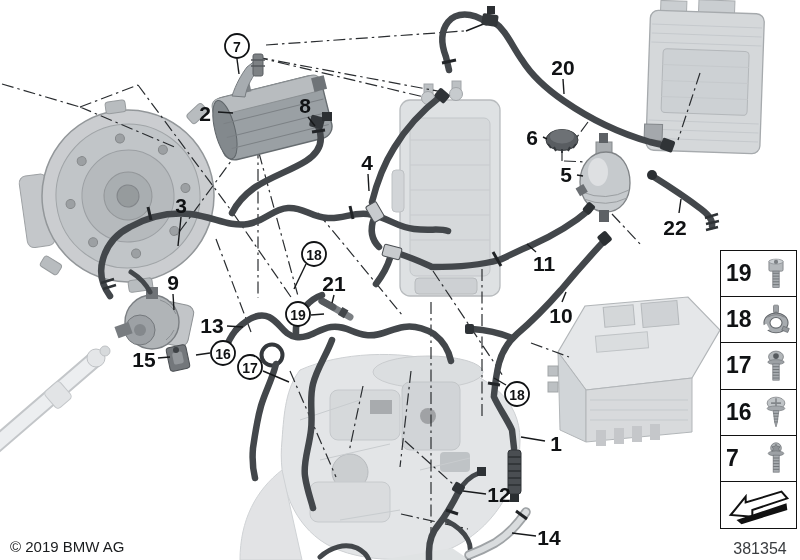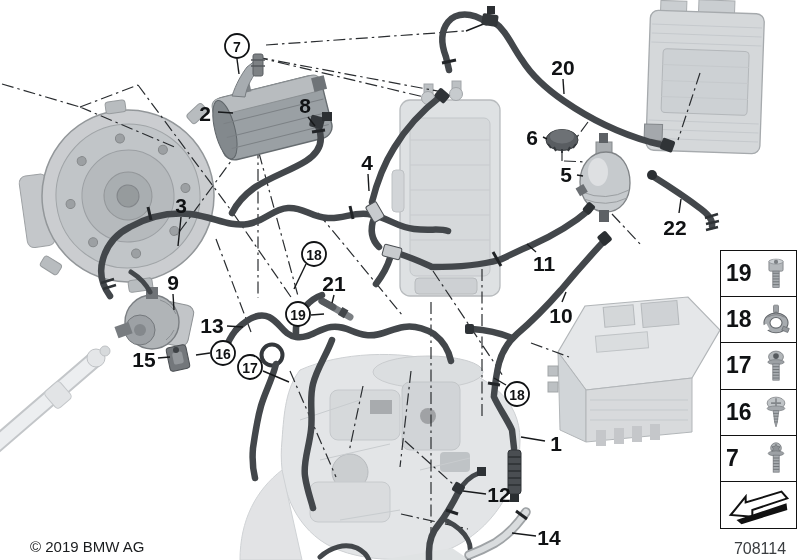--- a/index.html
+++ b/index.html
@@ -26,7 +26,7 @@
   .leg-icon{width:34px;height:40px;margin-left:auto;margin-right:3px;}
   .leg-row.arrow{justify-content:center;}
   .leg-row.arrow svg{width:66px;height:40px;}
-  .copyright{position:absolute;left:10px;bottom:5px;font:15px "Liberation Sans",sans-serif;color:#1a1c1e;margin-left:20px;}
+  .copyright{position:absolute;left:10px;bottom:5px;font:15px "Liberation Sans",sans-serif;color:#1a1c1e;}
   .part-number{position:absolute;left:722px;bottom:2px;width:76px;text-align:center;
                font:16px "Liberation Sans",sans-serif;color:#3a3d40;}
 </style>

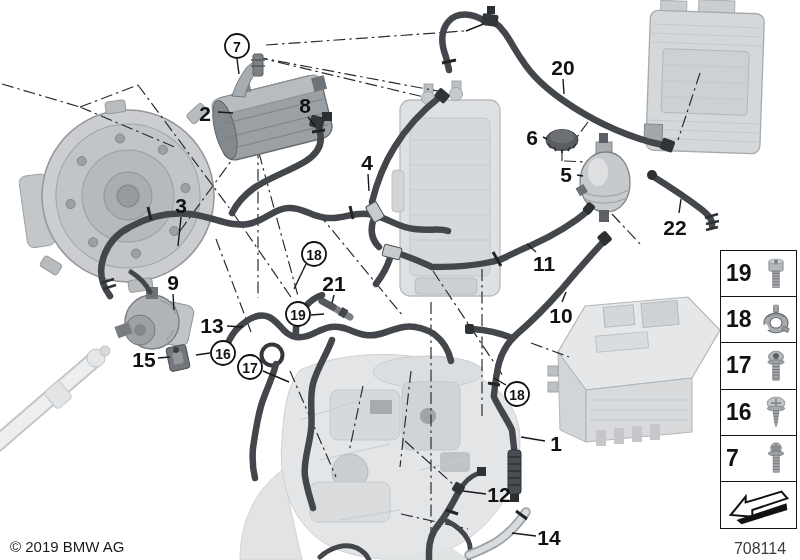--- a/index.html
+++ b/index.html
@@ -467,7 +467,7 @@
     </div>
 
 <div class="copyright">© 2019 BMW AG</div>
-<div class="part-number">708114</div>
+<div class="part-number">381354</div>
 
 </div>
 

